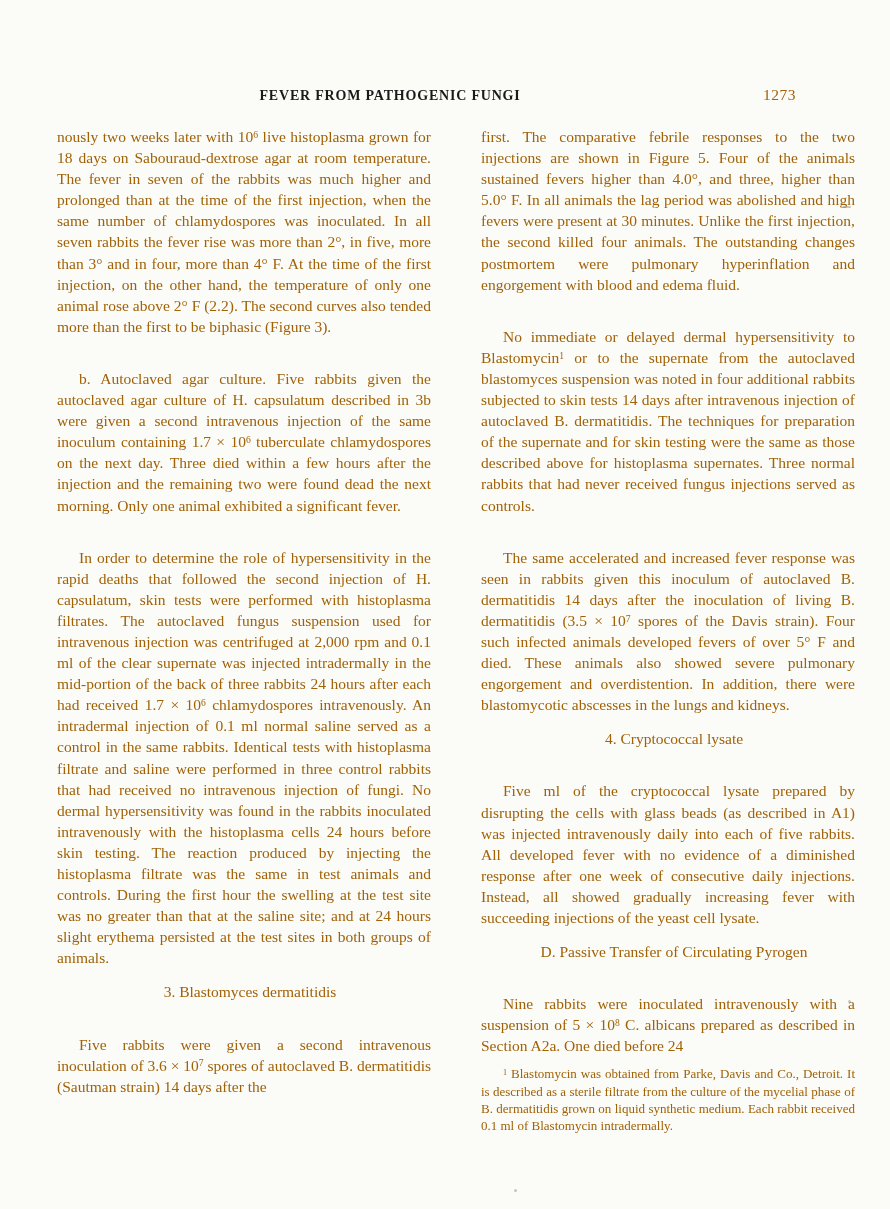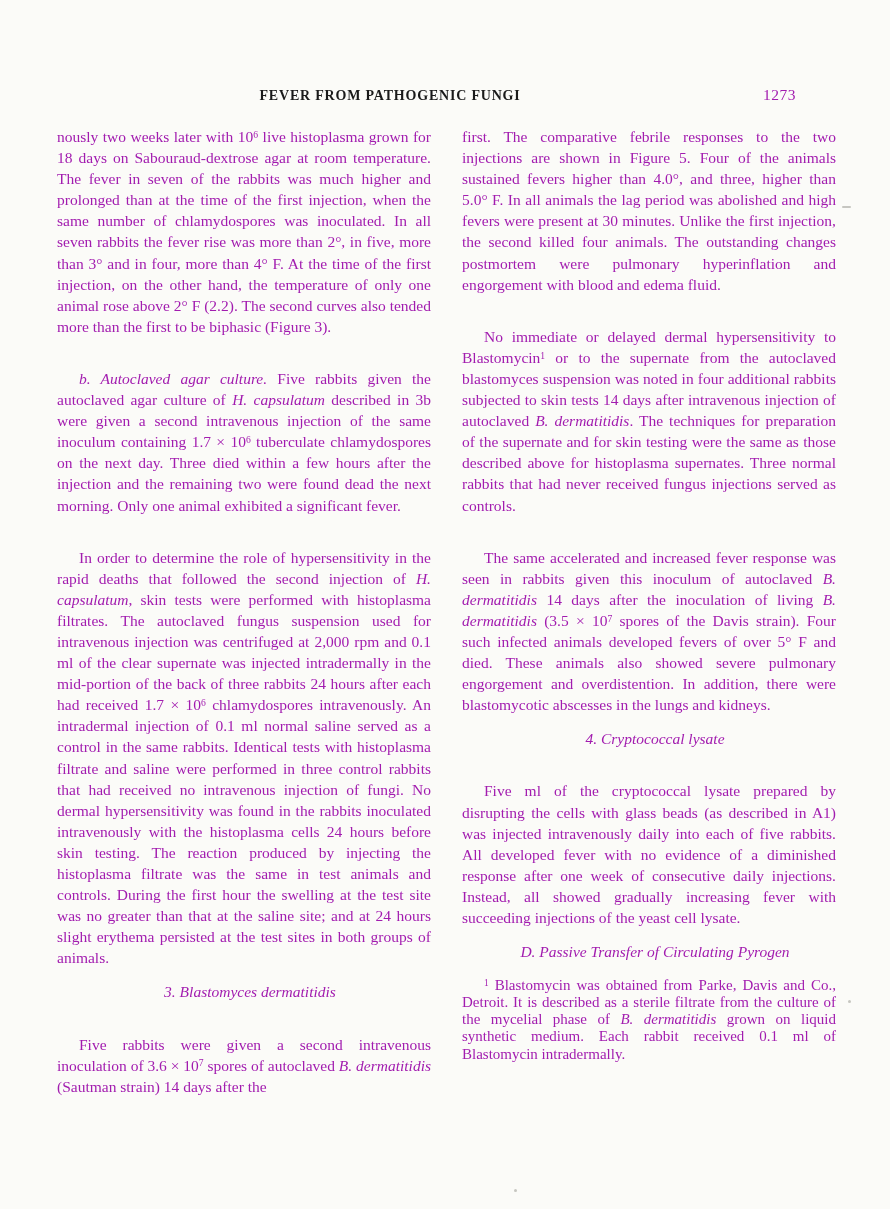--- a/index.html
+++ b/index.html
@@ -33,7 +33,7 @@
     width: 70px;
     font-size: 15.5px;
     letter-spacing: 0.5px;
-    color: #a21caf;
+    color: #a16207;
   }
   .col {
     position: absolute;

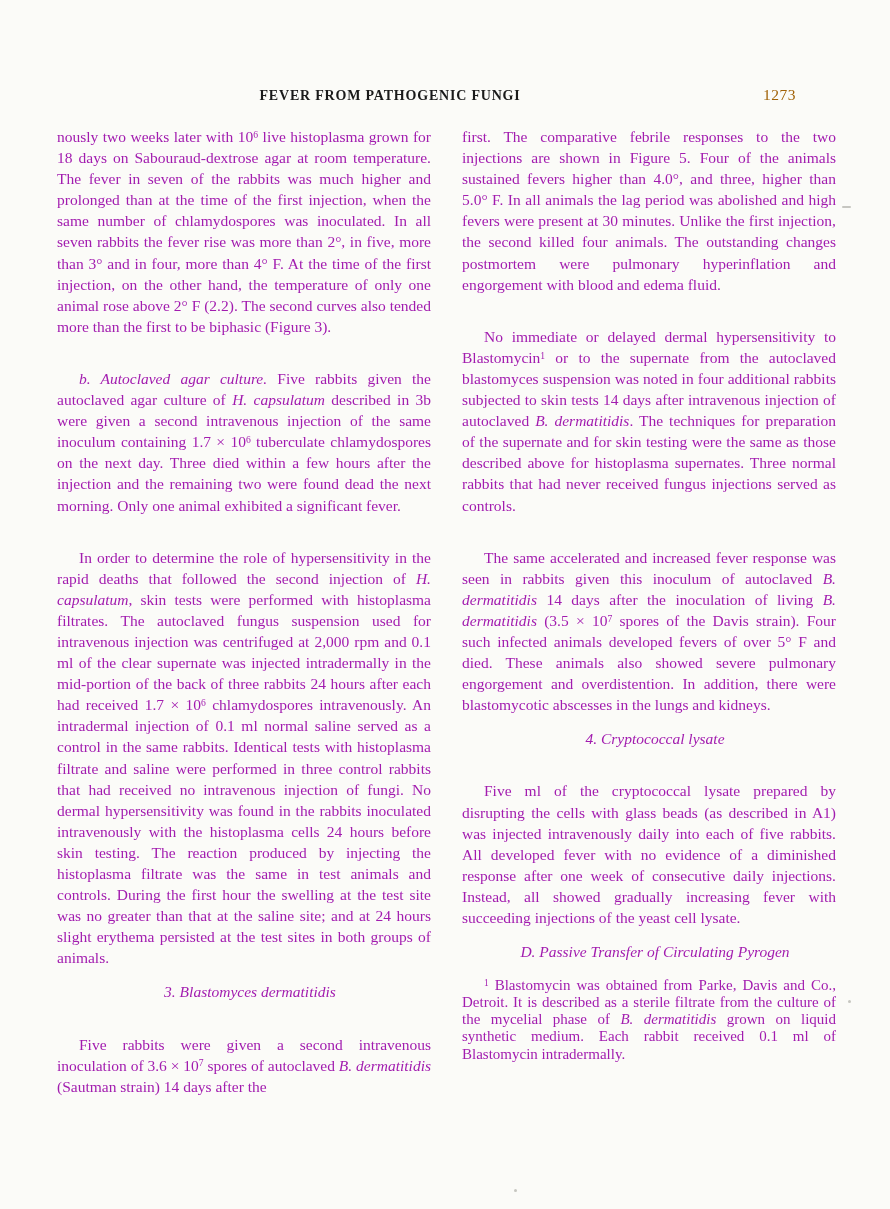--- a/index.html
+++ b/index.html
@@ -42,7 +42,7 @@
     font-size: 15.5px;
     line-height: 21.1px;
     text-align: justify;
-    color: #a21caf;
+    color: #a16207;
   }
   .col-left  { left: 57px; }
   .col-right { left: 462px; }

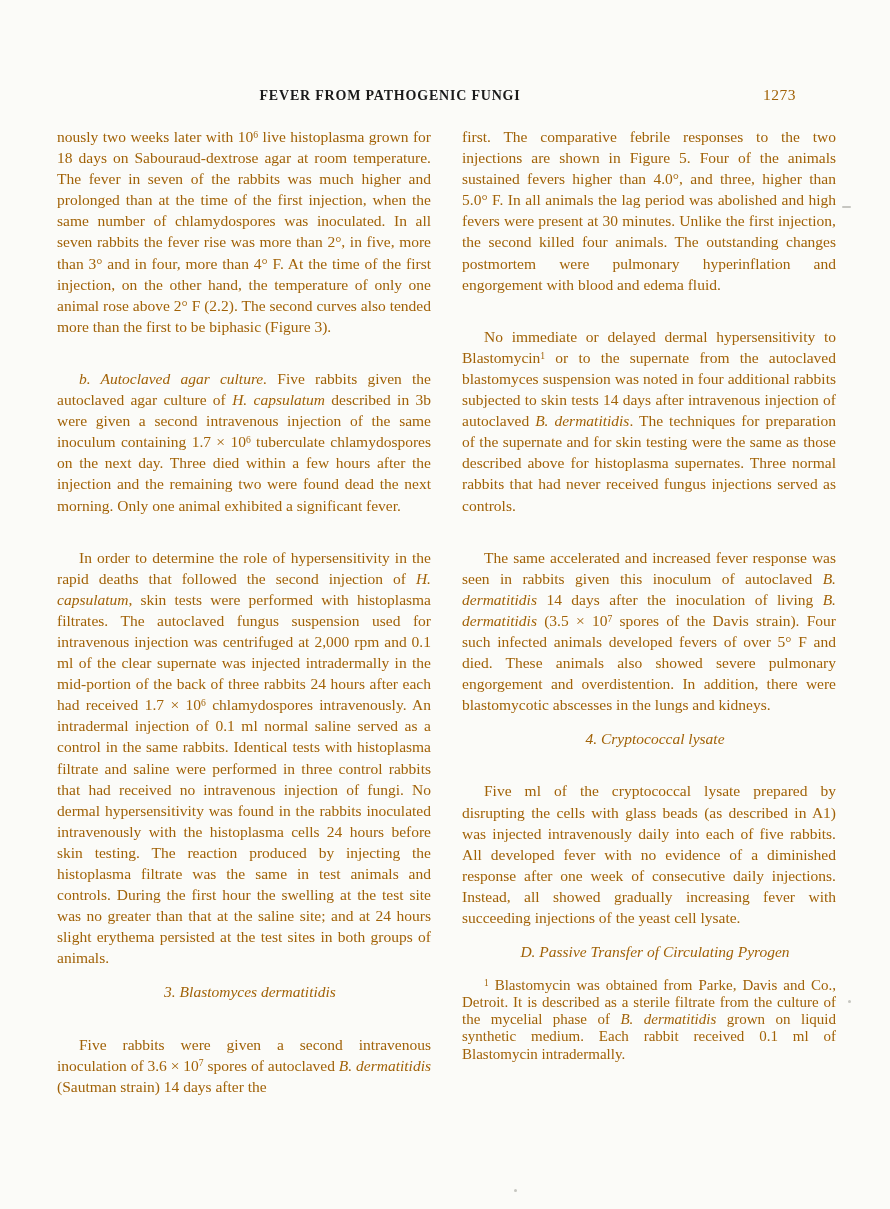--- a/index.html
+++ b/index.html
@@ -45,7 +45,7 @@
     color: #a16207;
   }
   .col-left  { left: 57px; }
-  .col-right { left: 462px; }
+  .col-right { left: 481px; }
   .block { margin: 0; }
   .indent { text-indent: 22px; margin-top: 31px; }
   .section-heading {

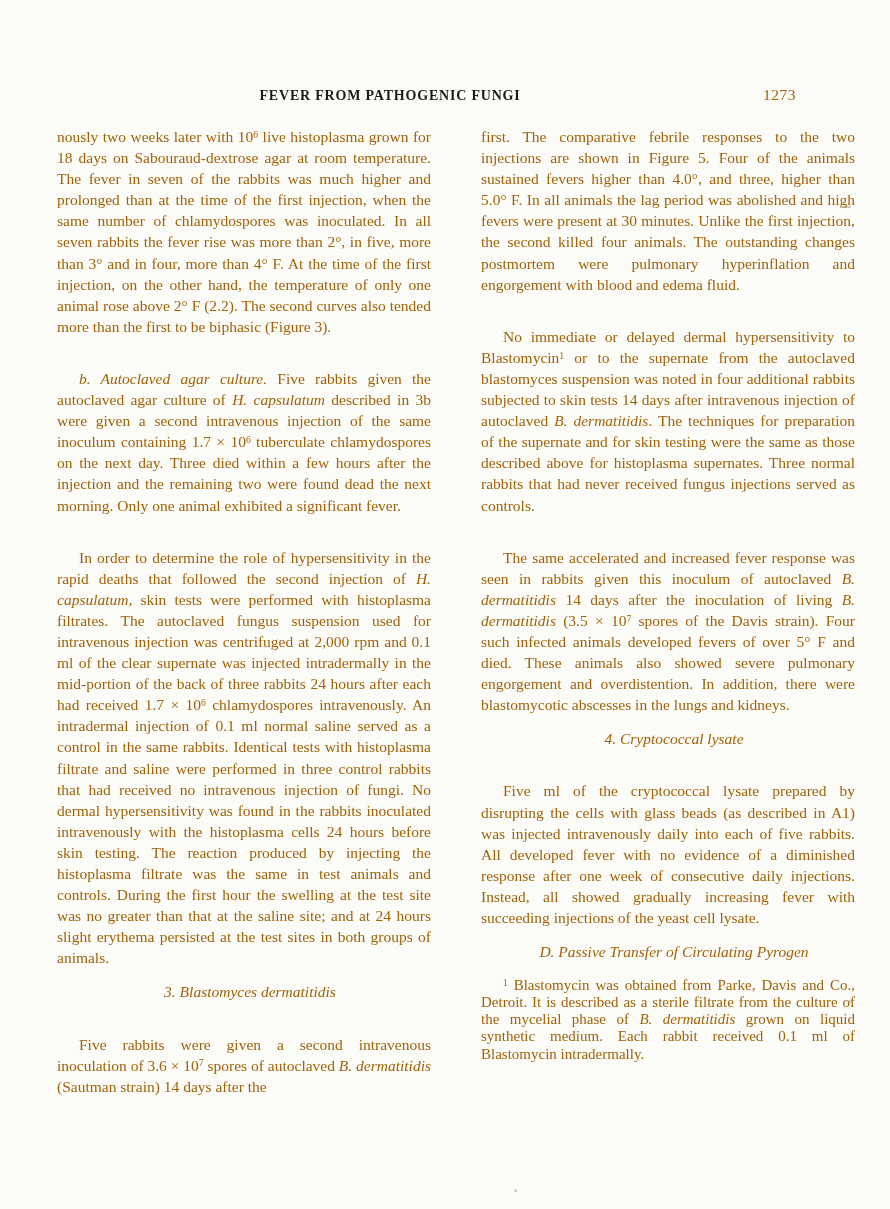--- a/index.html
+++ b/index.html
@@ -59,7 +59,7 @@
     line-height: 17.1px;
     text-align: justify;
   }
-  .it { font-style: italic; }
+  .it { }
   sup {
     font-size: 62%;
     line-height: 0;

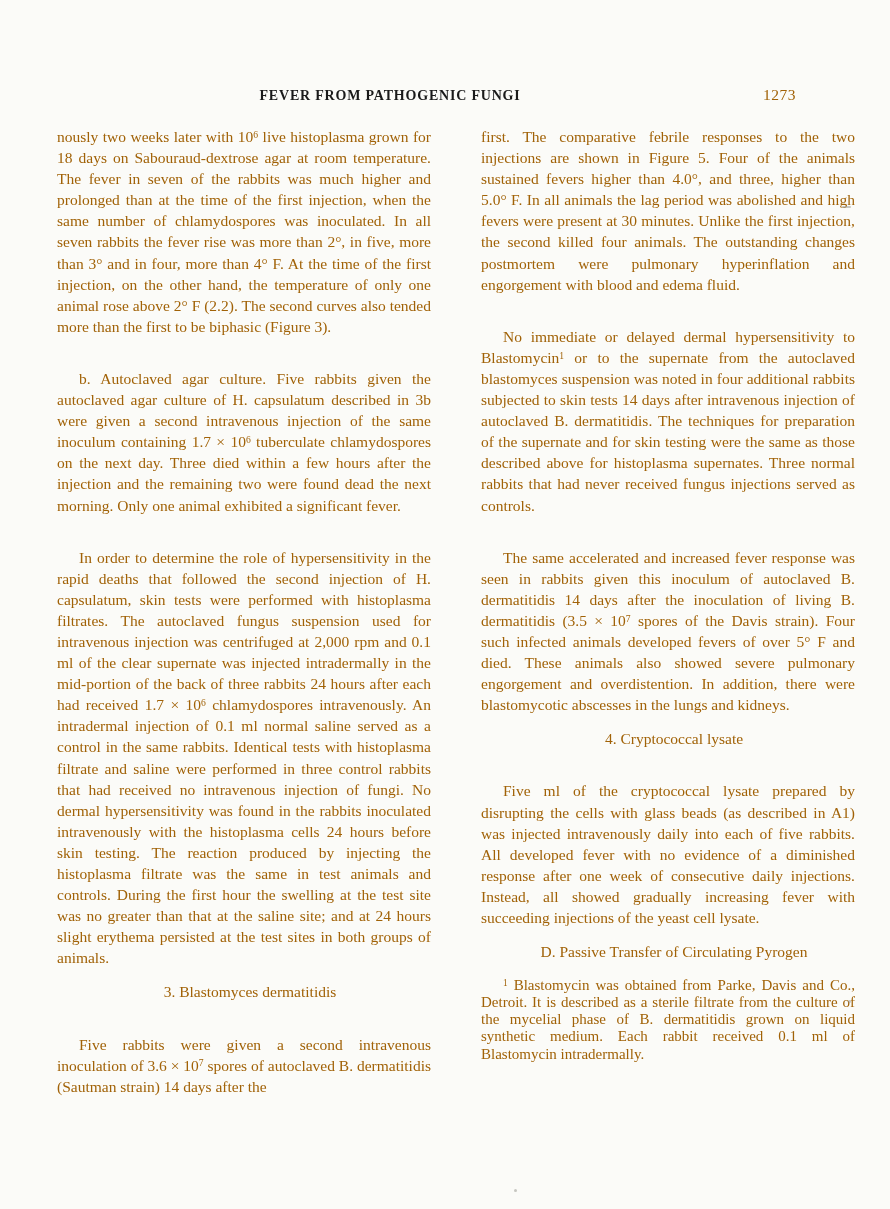--- a/index.html
+++ b/index.html
@@ -101,6 +101,7 @@
       <p class="block section-heading"><span class="it">4. Cryptococcal lysate</span></p>
       <p class="block paragraph indent"><span>Five ml of the cryptococcal lysate prepared by disrupting the cells with glass beads (as described in A1) was injected intravenously daily into each of five rabbits. All developed fever with no evidence of a diminished response after one week of consecutive daily injections. Instead, all showed gradually increasing fever with succeeding injections of the yeast cell lysate.</span></p>
       <p class="block section-heading"><span class="it">D. Passive Transfer of Circulating Pyrogen</span></p>
+      <p class="block paragraph indent"><span>Nine rabbits were inoculated intravenously with a suspension of 5 × 10</span><sup>8</sup><span> </span><span class="it">C. albicans</span><span> prepared as described in Section A2a. One died before 24</span></p>
       <p class="block footnote indent"><sup>1</sup><span> Blastomycin was obtained from Parke, Davis and Co., Detroit. It is described as a sterile filtrate from the culture of the mycelial phase of </span><span class="it">B. dermatitidis</span><span> grown on liquid synthetic medium. Each rabbit received 0.1 ml of Blastomycin intradermally.</span></p>
     </div>
 

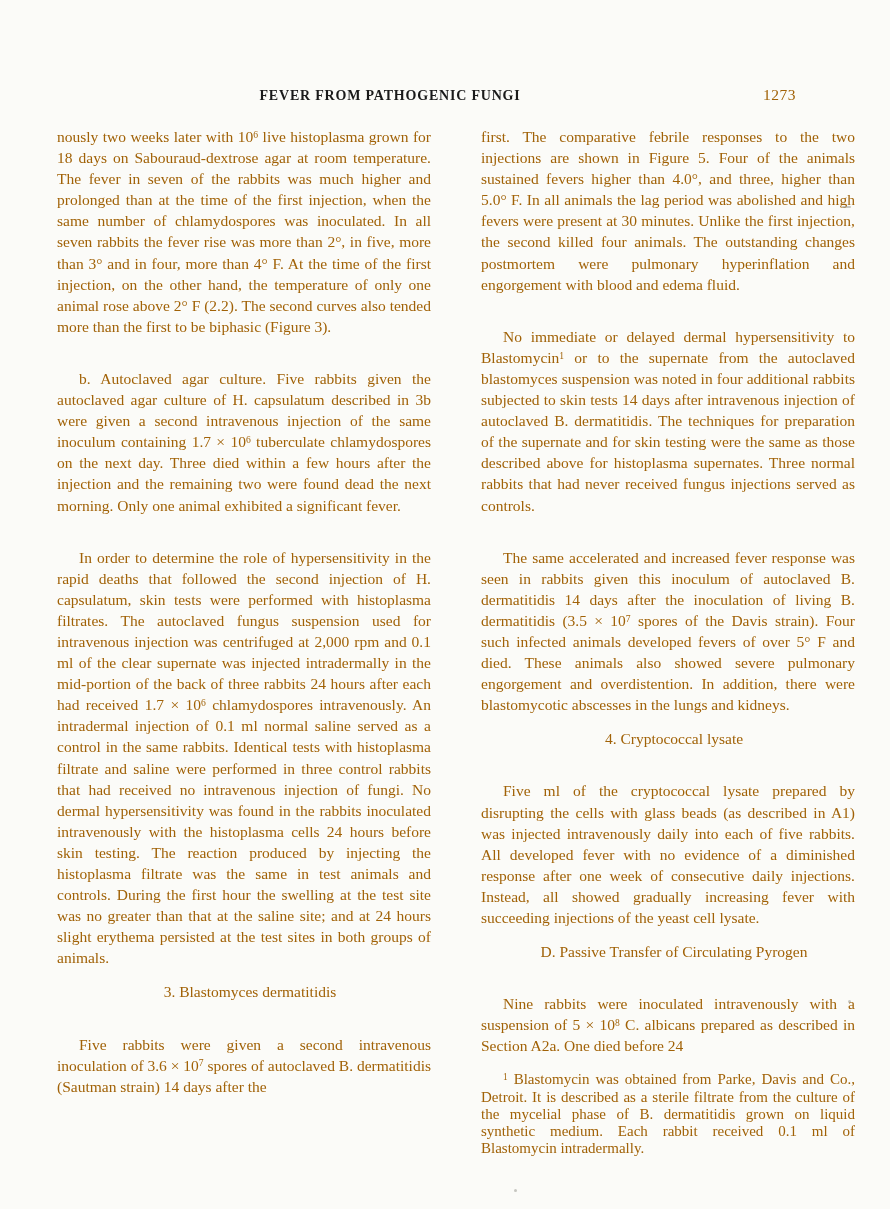--- a/index.html
+++ b/index.html
@@ -54,8 +54,8 @@
     text-indent: 12px;
   }
   .footnote {
-    margin-top: 15px;
-    font-size: 15px;
+    margin-top: 9px;
+    font-size: 13px;
     line-height: 17.1px;
     text-align: justify;
   }

